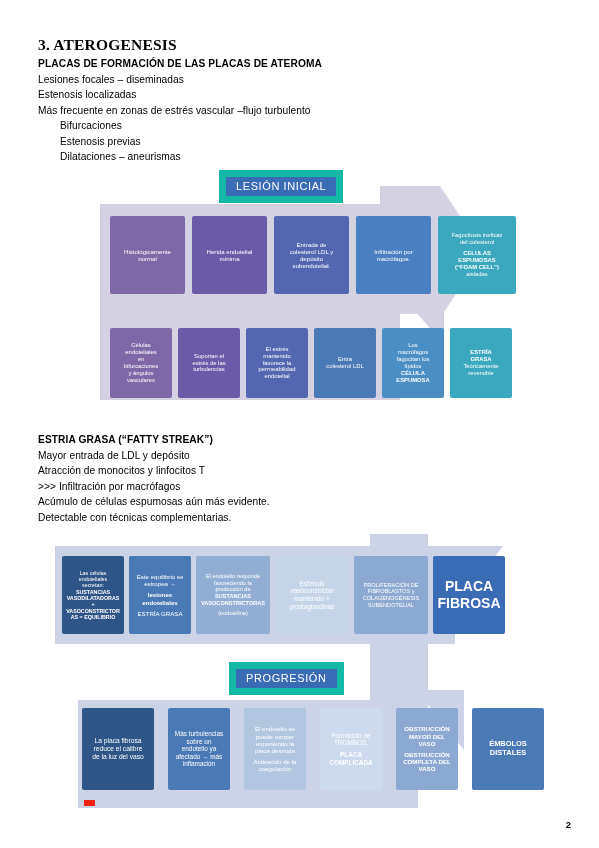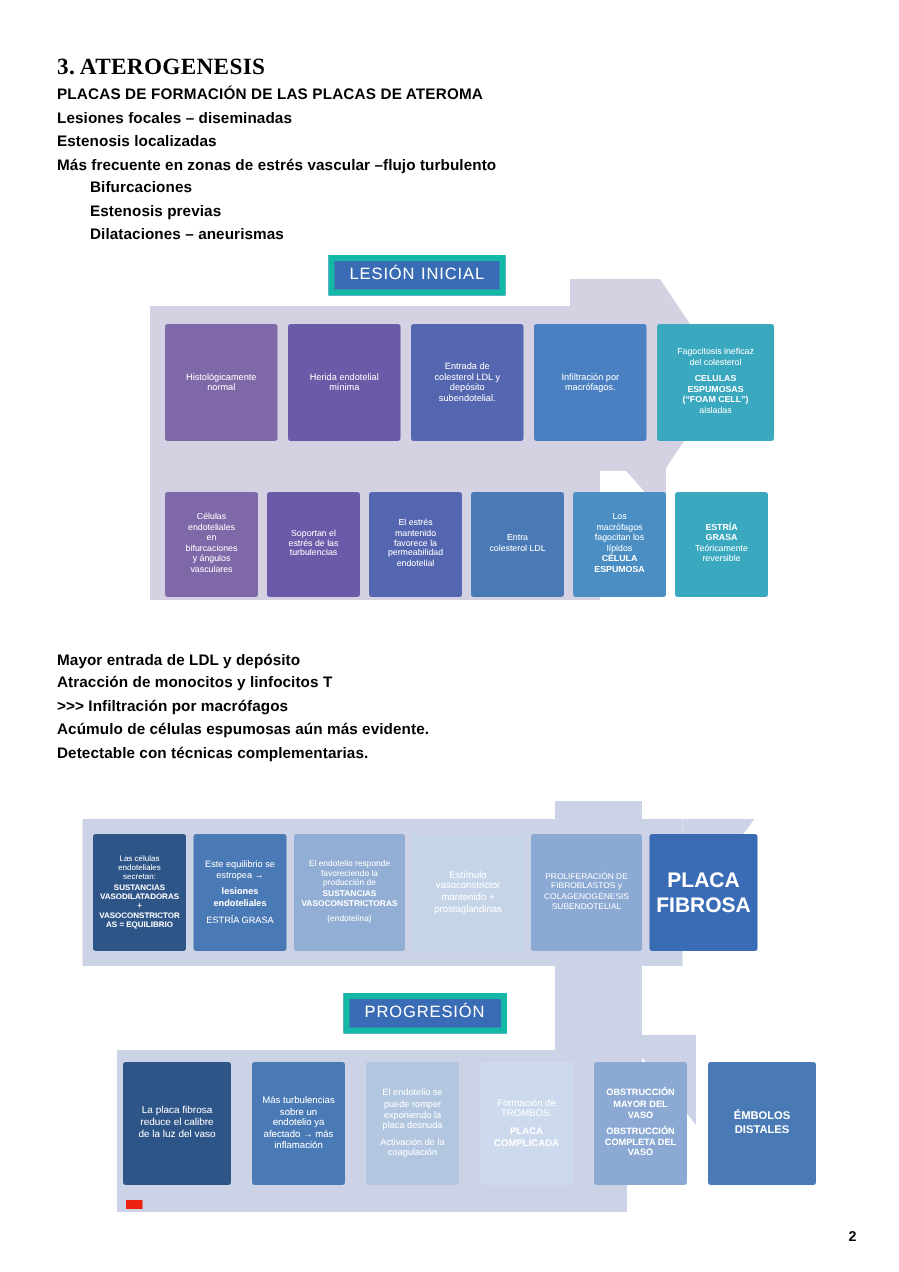--- a/index.html
+++ b/index.html
@@ -17,7 +17,7 @@
   .txt-block{position:absolute;left:38px;}
   .h-title{font-family:Liberation Serif, serif;font-weight:bold;font-size:15.5px;letter-spacing:.2px;}
   .h-sub{font-weight:bold;font-size:10.2px;letter-spacing:.1px;margin-top:4px;}
-  .line{font-size:10.2px;margin-top:4.5px;letter-spacing:.05px;font-weight:bold;}
+  .line{font-size:10.2px;margin-top:4.5px;letter-spacing:.05px;}
   .line.indent{margin-left:22px;}
 
   

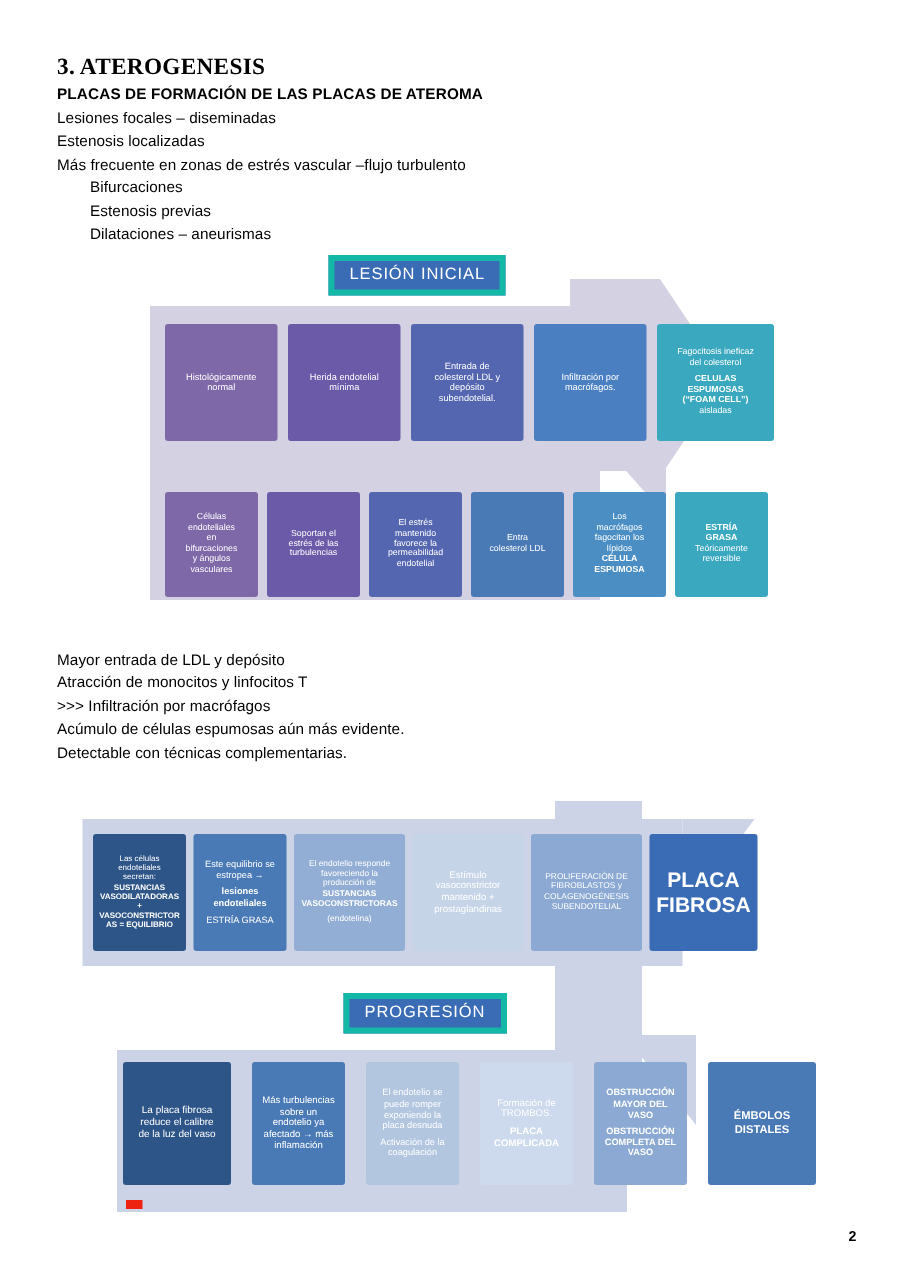--- a/index.html
+++ b/index.html
@@ -45,7 +45,7 @@
   .banner{
     position:absolute;
     background:#3a6bb5;
-    border:4px solid #14b8a6;
+    border:7px solid #14b8a6;
     color:#ffffff;
     font-size:11px;
     letter-spacing:.6px;

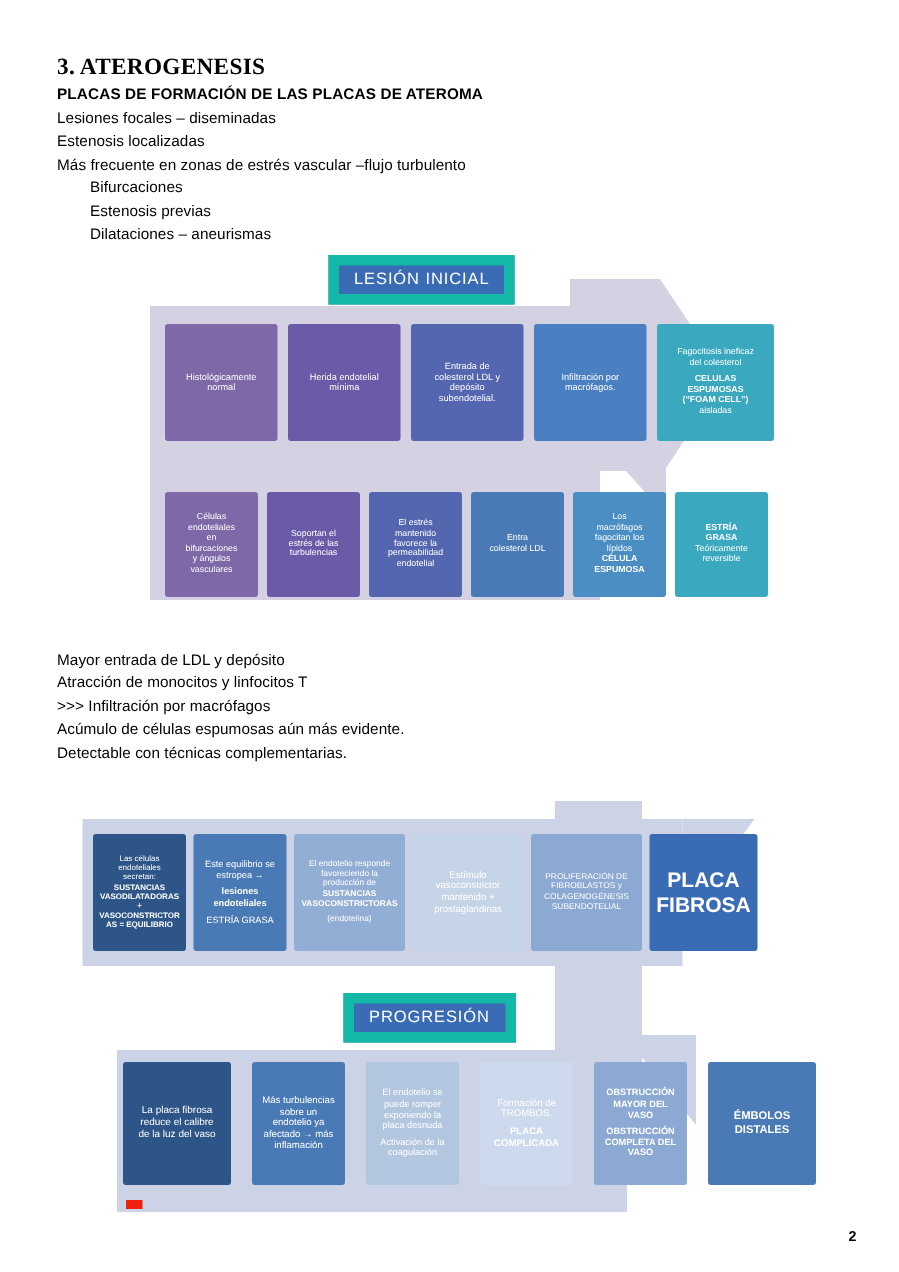--- a/index.html
+++ b/index.html
@@ -181,6 +181,7 @@
   </div>
 
   <div class="txt-block" style="top:430px;">
+    <div class="h-sub">ESTRIA GRASA (“FATTY STREAK”)</div>
     <div class="line">Mayor entrada de LDL y depósito</div>
     <div class="line">Atracción de monocitos y linfocitos T</div>
     <div class="line">&gt;&gt;&gt; Infiltración por macrófagos</div>

